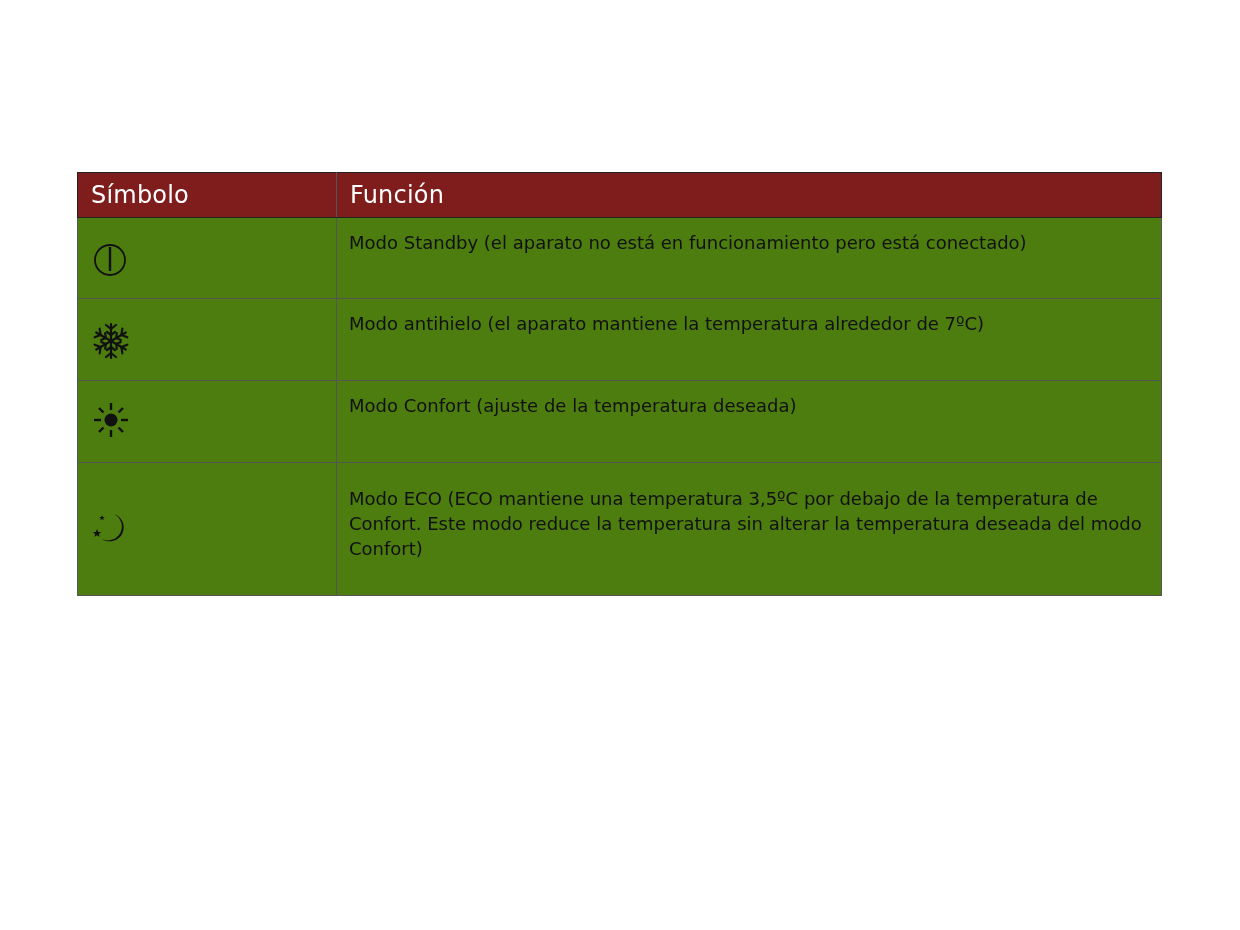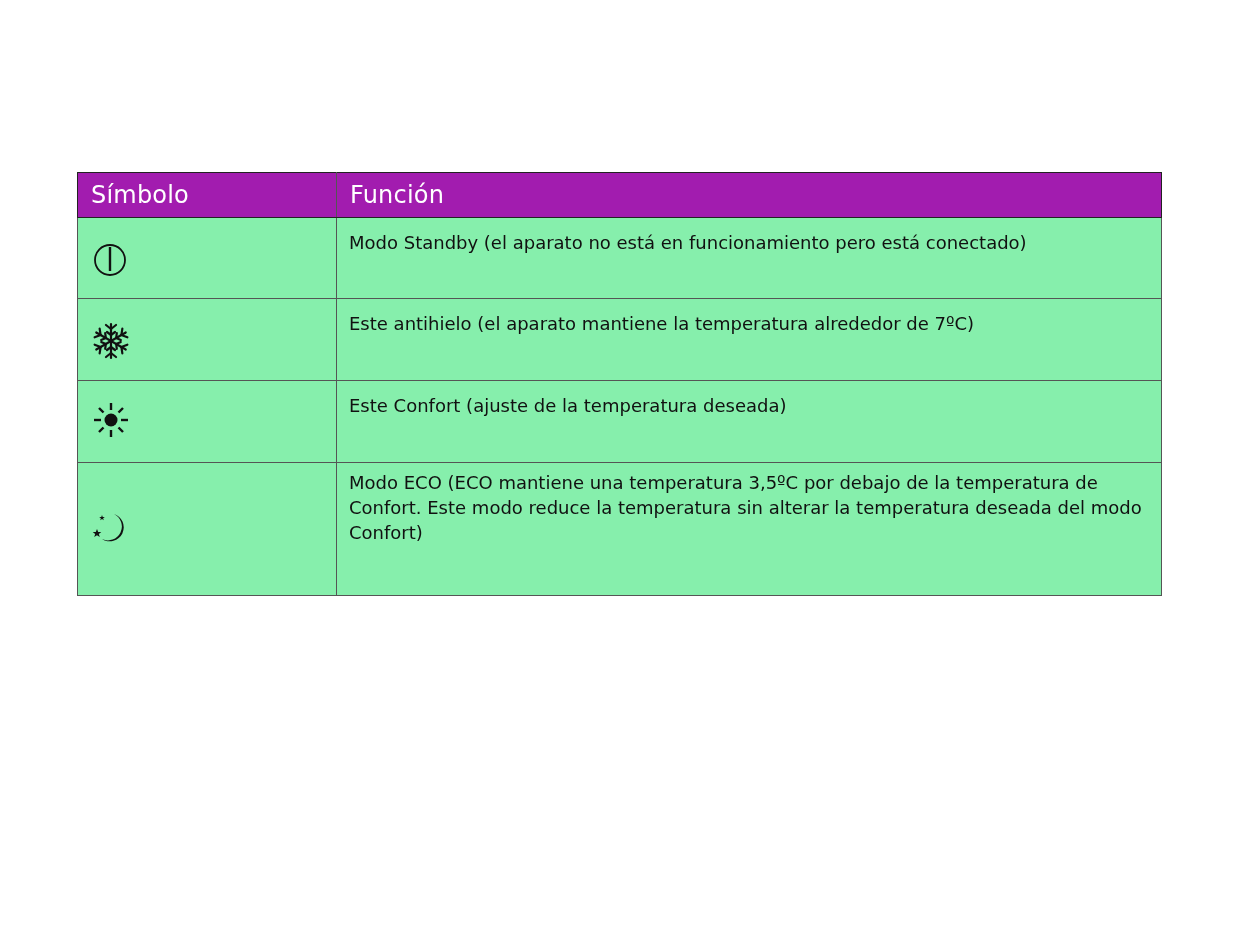--- a/index.html
+++ b/index.html
@@ -7,7 +7,7 @@
       font-family: "DejaVu Sans", sans-serif; color: #111; }
     table.sym { position: absolute; left: 77px; top: 172px; width: 1085px;
       border-collapse: collapse; table-layout: fixed; }
-    table.sym th { background: #a21caf; color: #fff; font-weight: normal;
+    table.sym th { background: #7f1d1d; color: #fff; font-weight: normal;
       text-align: left; font-size: 24px; height: 44px; padding: 0 0 0 13px;
       border: 1.5px solid #222; border-bottom: 1.5px solid #222; letter-spacing: 0.2px; }
     table.sym th.c1 { width: 245px; border-right: 1px solid #555; }

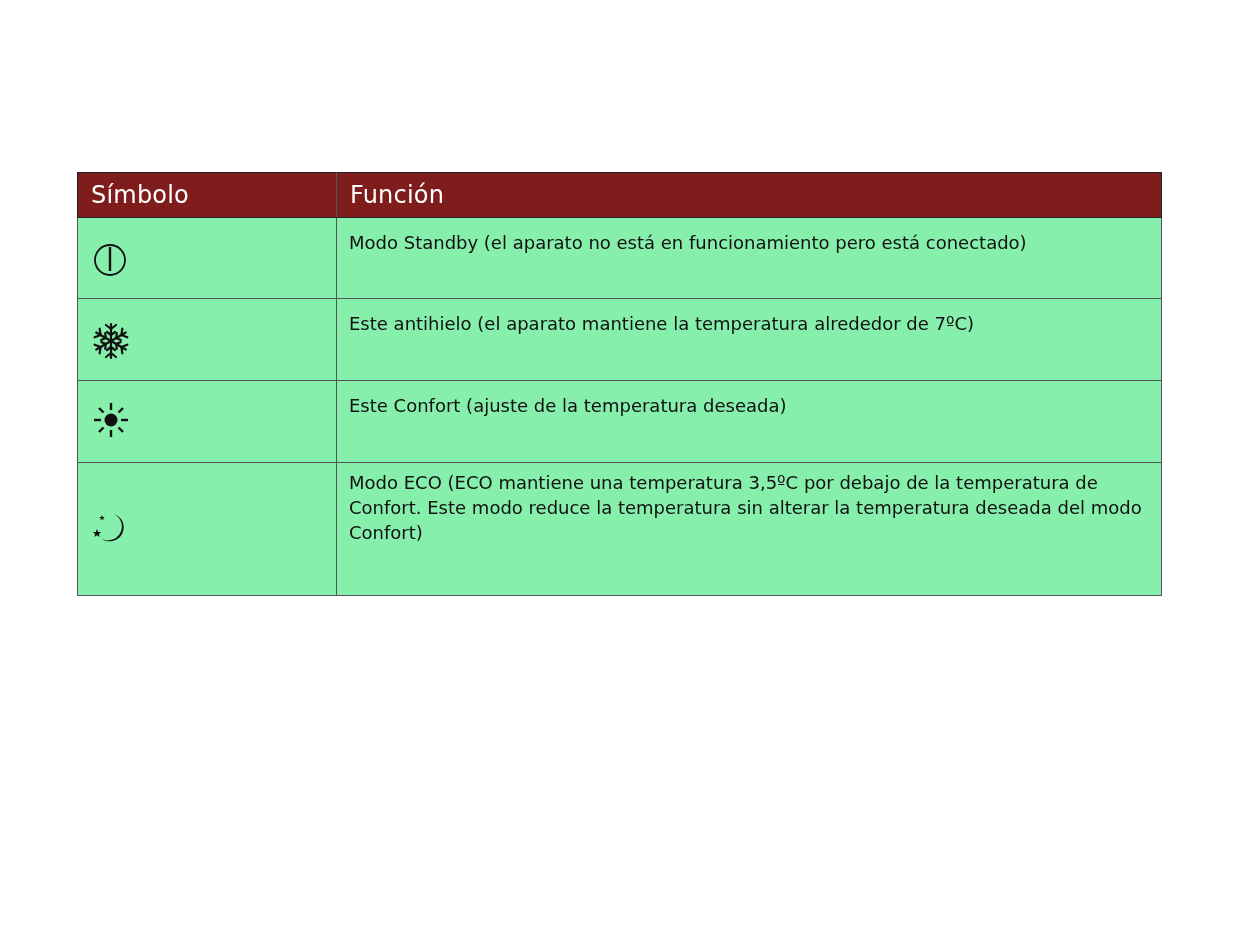--- a/index.html
+++ b/index.html
@@ -11,7 +11,7 @@
       text-align: left; font-size: 24px; height: 44px; padding: 0 0 0 13px;
       border: 1.5px solid #222; border-bottom: 1.5px solid #222; letter-spacing: 0.2px; }
     table.sym th.c1 { width: 245px; border-right: 1px solid #555; }
-    table.sym td { border: 1.5px solid #555; vertical-align: top; background: #86efac; }
+    table.sym td { border: 1.5px solid #555; vertical-align: top; background: #4d7c0f; }
     table.sym td.icon-cell { position: relative; padding: 0; }
     table.sym td.text-cell { padding: 12px 12px 0 12px; font-size: 18px; line-height: 25px; color: #111; }
     .icon { position: absolute; left: 14px; display: block; }

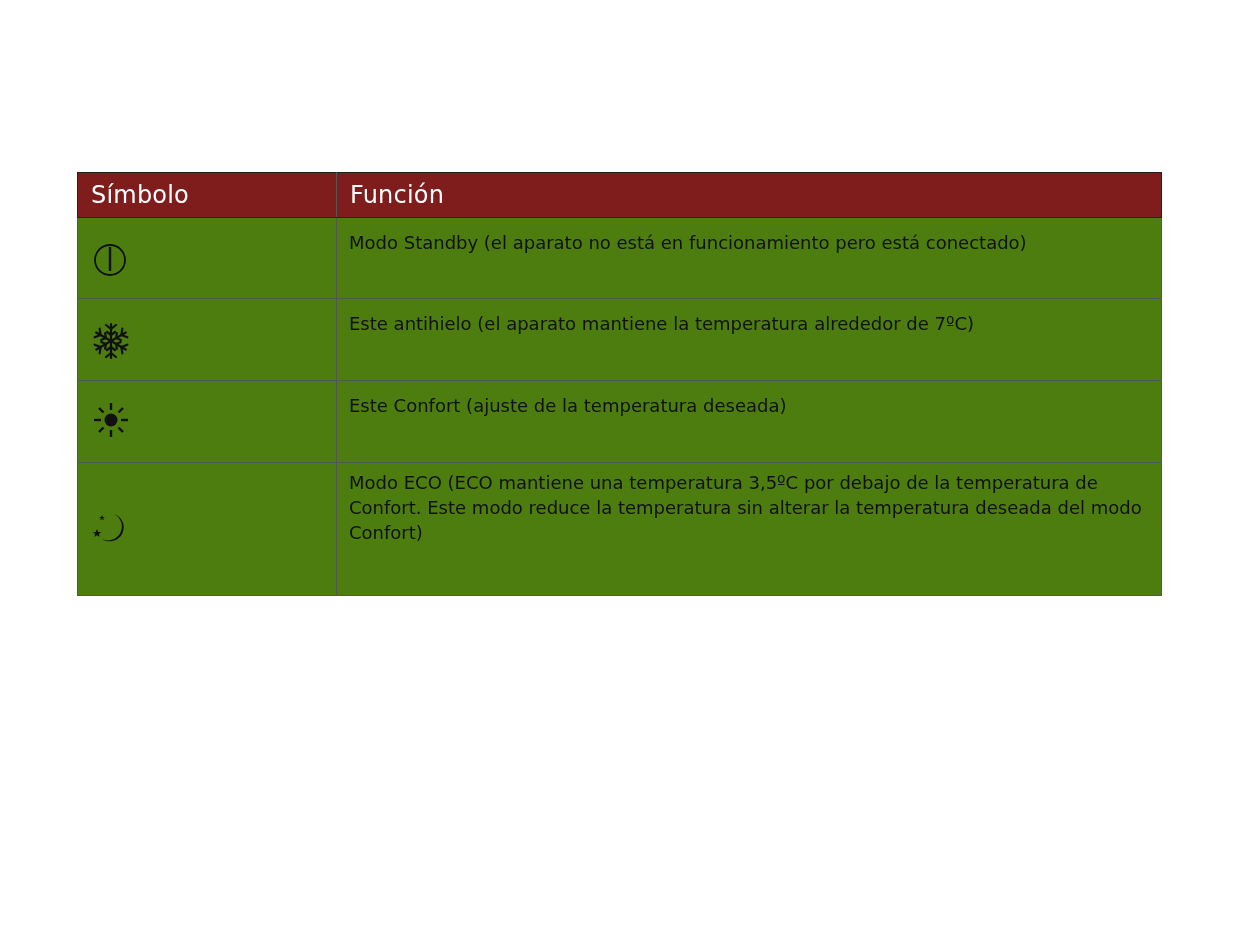--- a/index.html
+++ b/index.html
@@ -57,7 +57,7 @@
           </g>
         </svg>
       </td>
-      <td class="text-cell">Este antihielo (el aparato mantiene la temperatura alrededor de 7ºC)</td>
+      <td class="text-cell">Modo antihielo (el aparato mantiene la temperatura alrededor de 7ºC)</td>
     </tr>
     <tr style="height:82px">
       <td class="icon-cell">

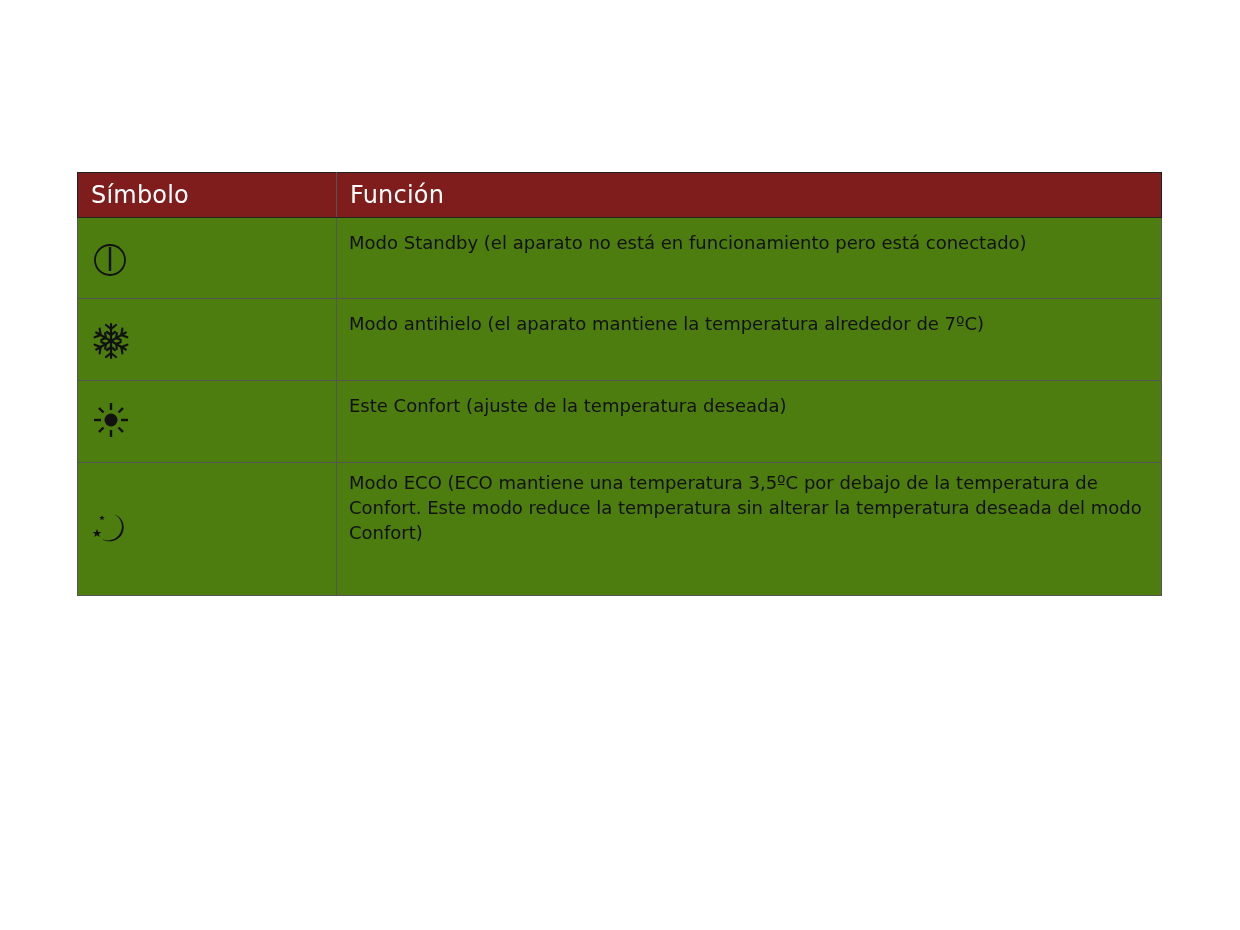--- a/index.html
+++ b/index.html
@@ -75,7 +75,7 @@
           </g>
         </svg>
       </td>
-      <td class="text-cell">Este Confort (ajuste de la temperatura deseada)</td>
+      <td class="text-cell">Modo Confort (ajuste de la temperatura deseada)</td>
     </tr>
     <tr style="height:133px">
       <td class="icon-cell">

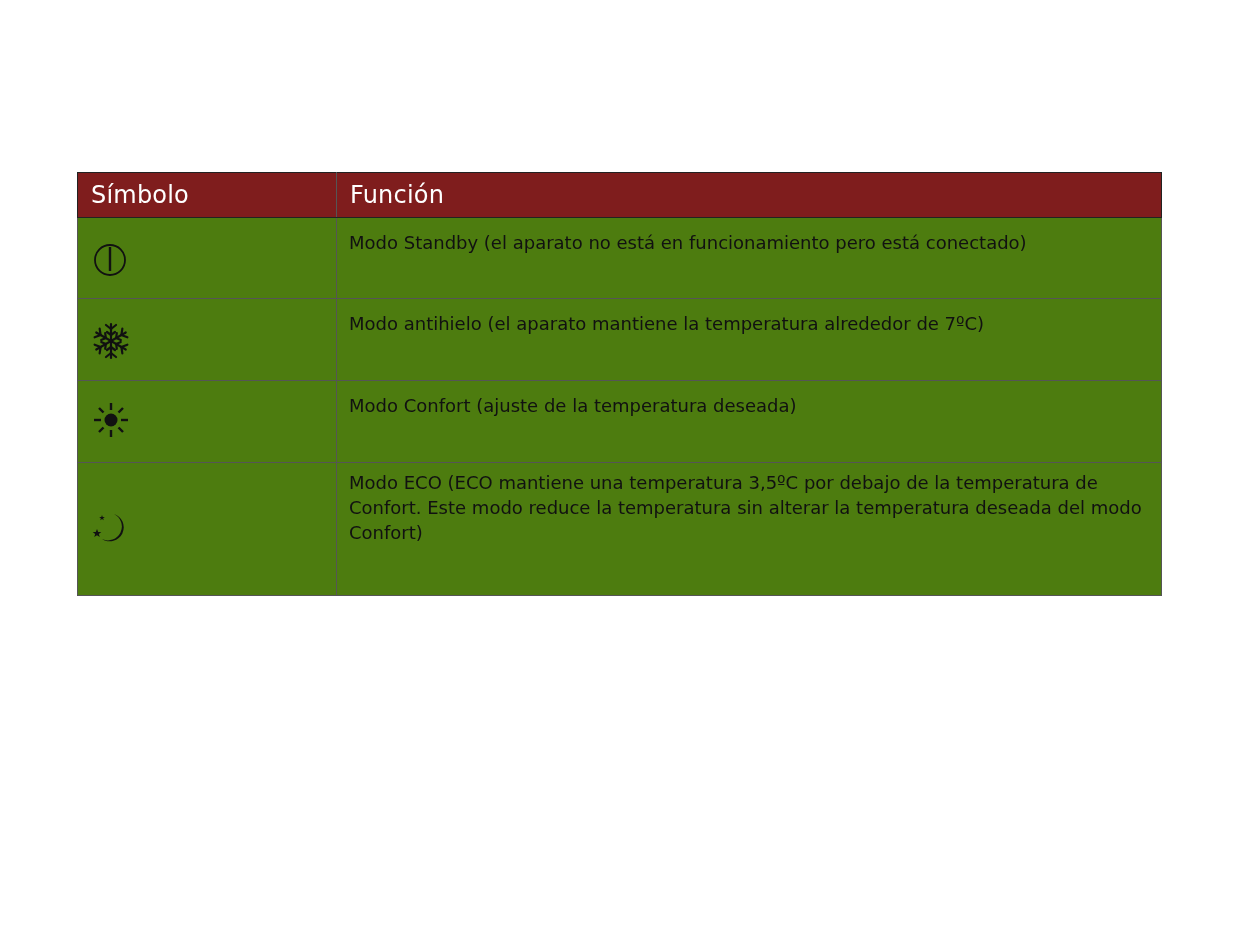--- a/index.html
+++ b/index.html
@@ -85,7 +85,7 @@
           <polygon points="10,4 10.7,6 12.8,6 11.1,7.2 11.8,9.2 10,8 8.2,9.2 8.9,7.2 7.2,6 9.3,6" fill="#111"></polygon>
         </svg>
       </td>
-      <td class="text-cell" style="padding-top:7px">Modo ECO (ECO mantiene una temperatura 3,5ºC por debajo de la temperatura de Confort. Este modo reduce la temperatura sin alterar la temperatura deseada del modo Confort)</td>
+      <td class="text-cell" style="padding-top:23px">Modo ECO (ECO mantiene una temperatura 3,5ºC por debajo de la temperatura de Confort. Este modo reduce la temperatura sin alterar la temperatura deseada del modo Confort)</td>
     </tr>
   </tbody>
 </table>

